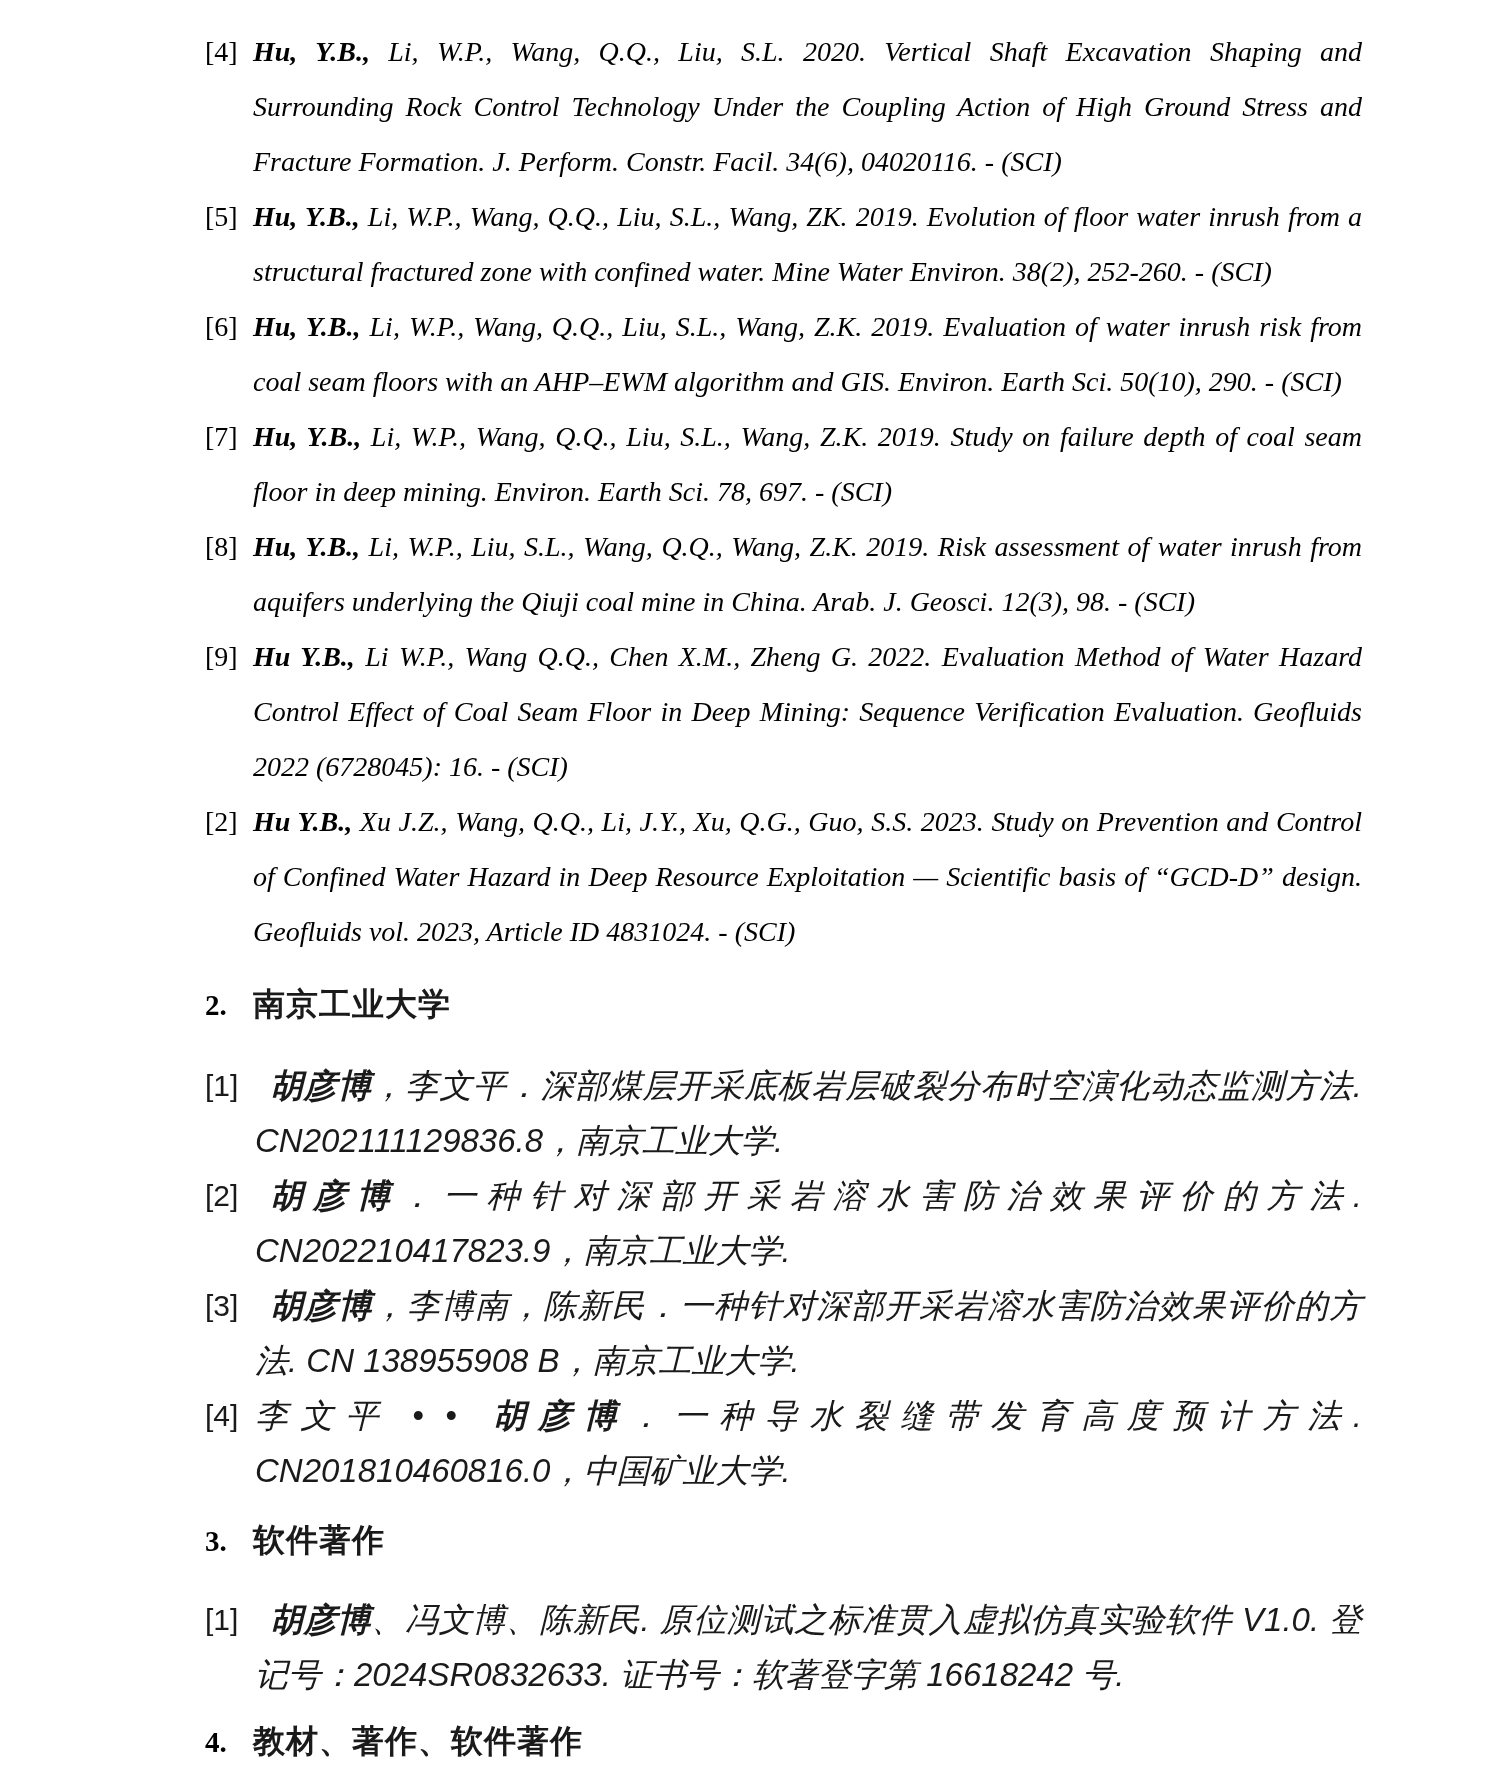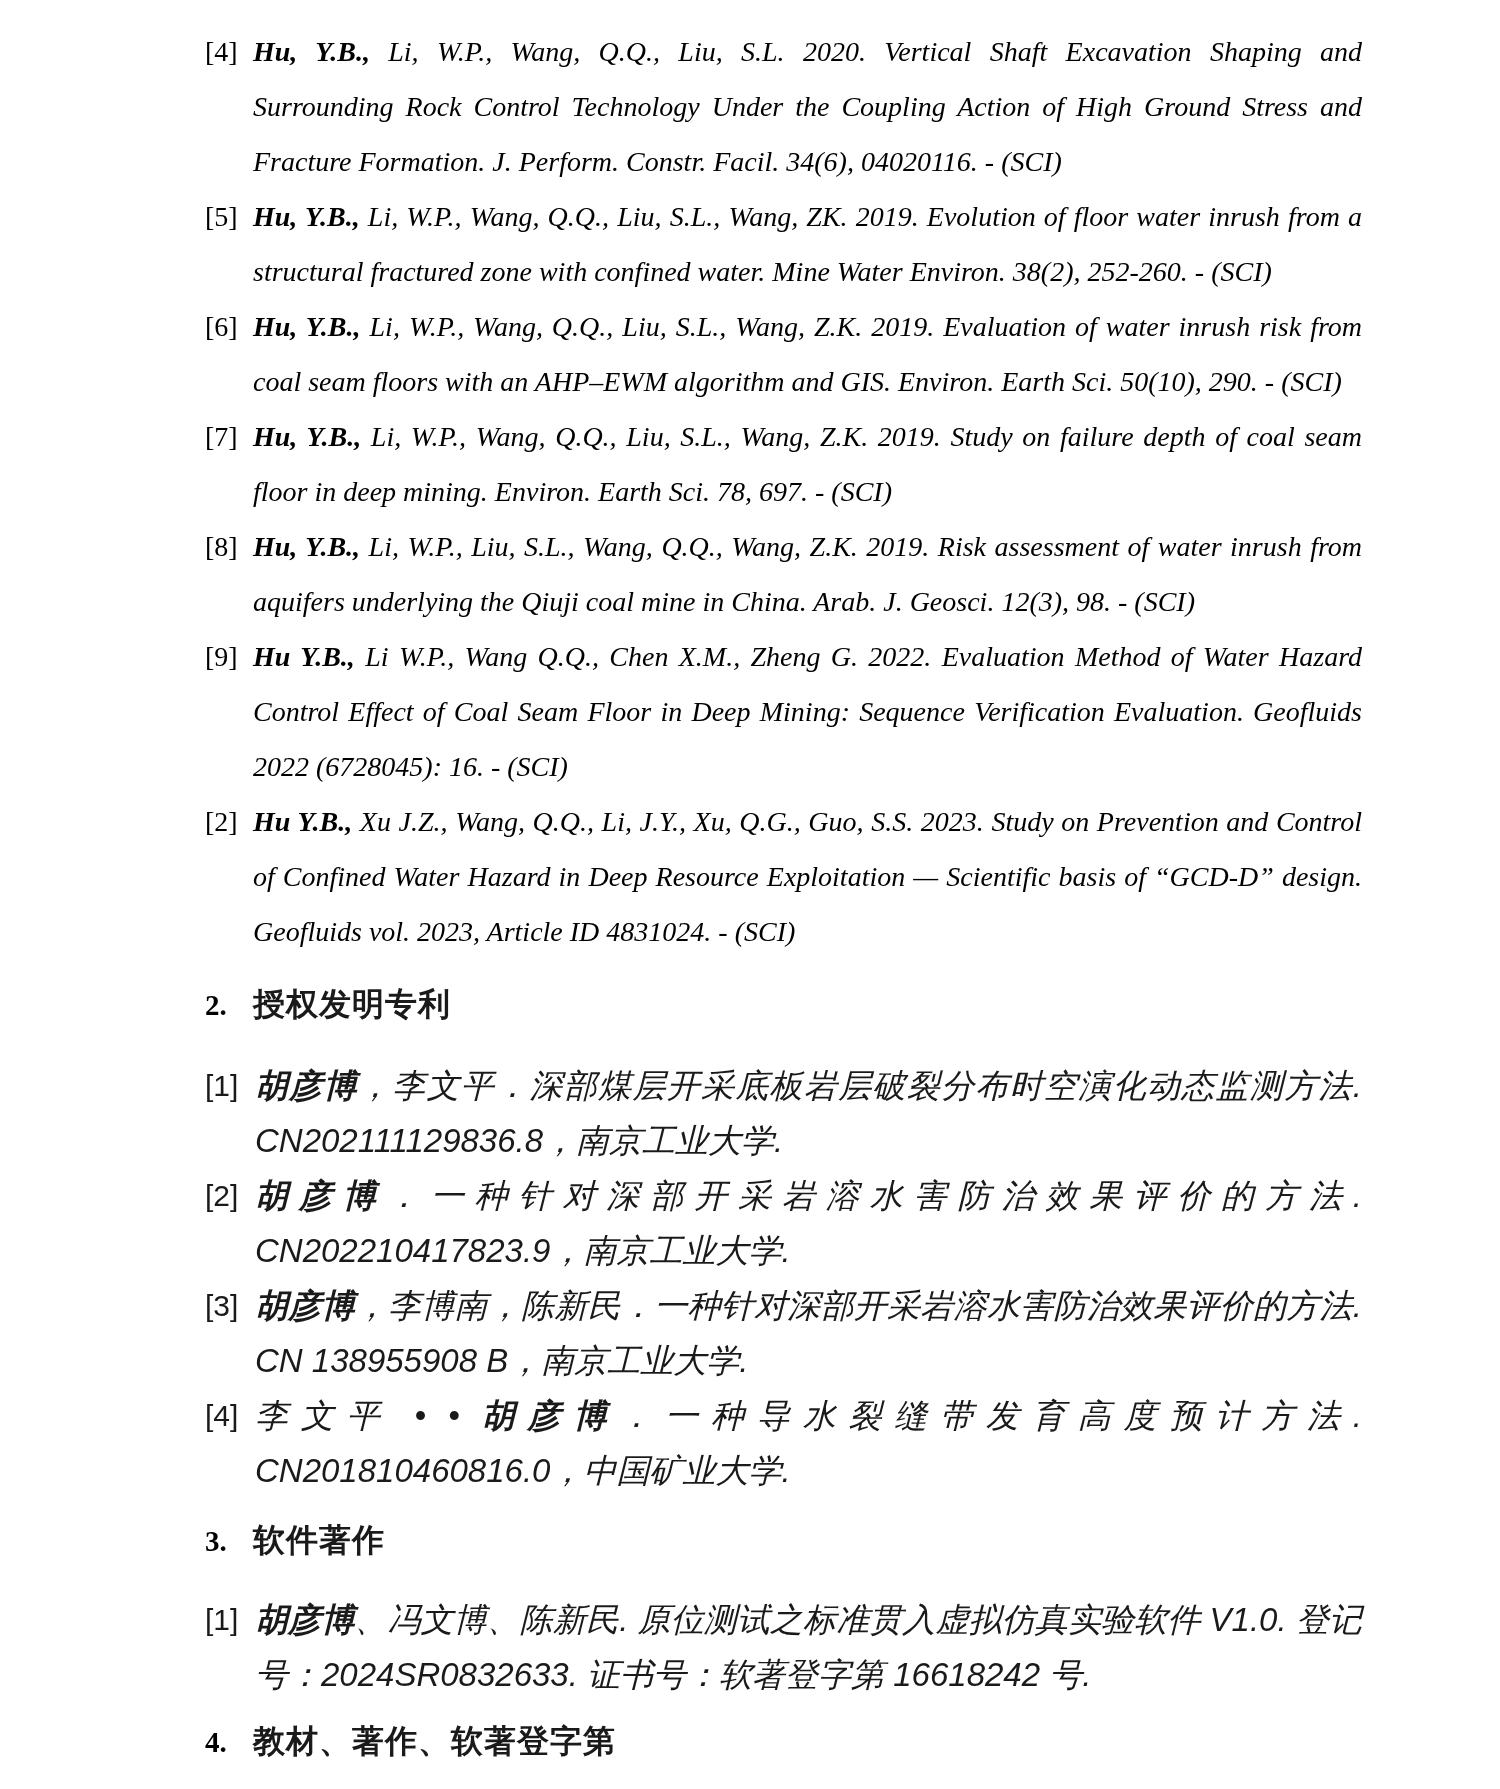--- a/index.html
+++ b/index.html
@@ -136,7 +136,7 @@
 
   <div class="heading" id="heading-patents">
     <div class="h-num">2.</div>
-    <div class="h-title">授权发明专利</div>
+    <div class="h-title">南京工业大学</div>
   </div>
 
   <div id="patent-list">

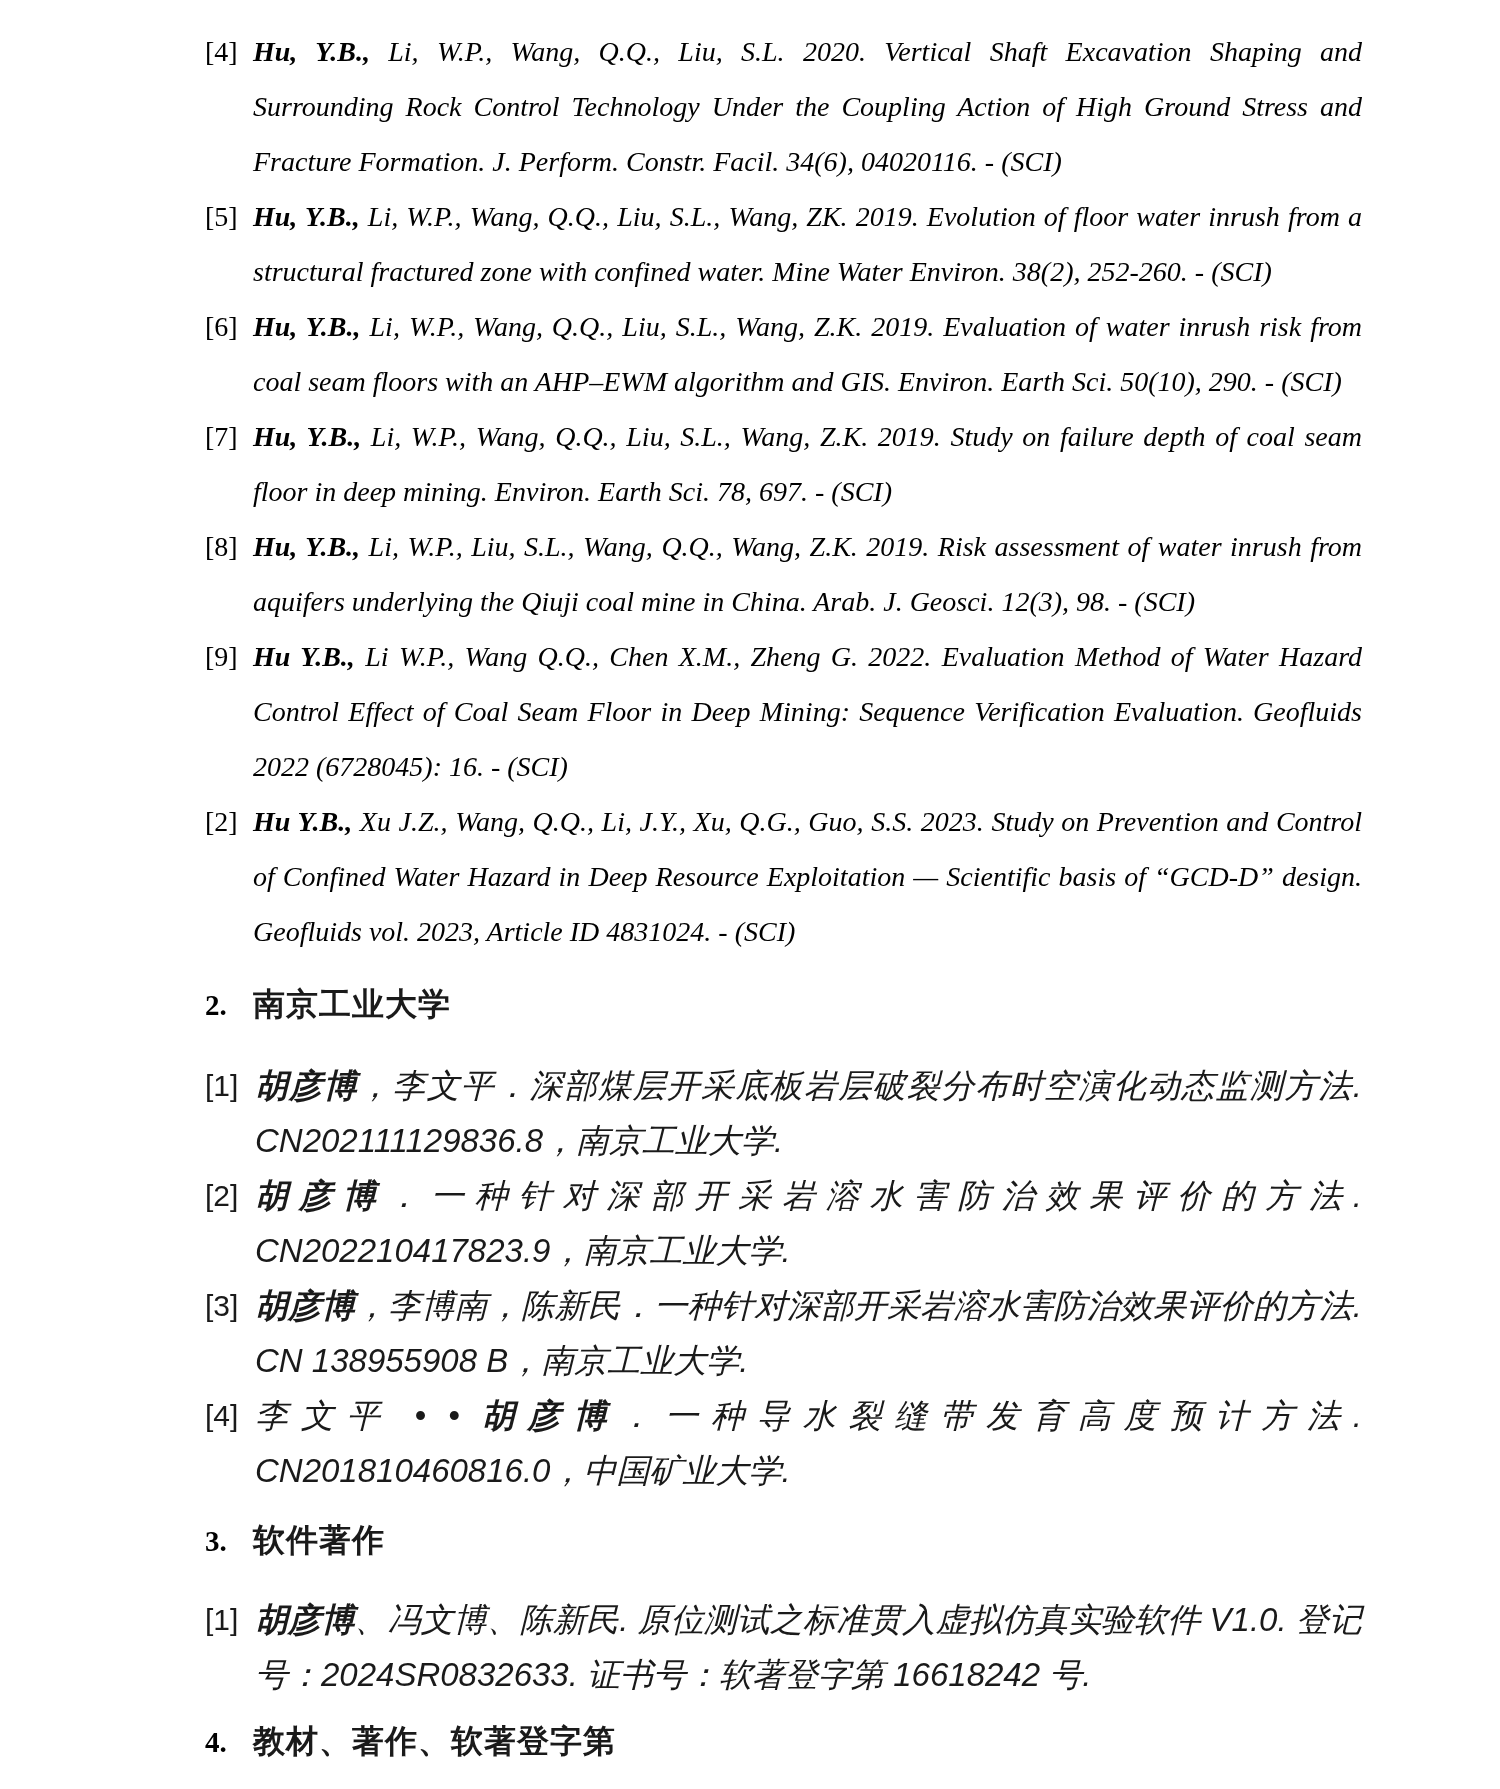--- a/index.html
+++ b/index.html
@@ -60,6 +60,7 @@
   }
   .cn b {
     font-weight: bold;
+    margin-left: 15px;
   }
   
   .heading {

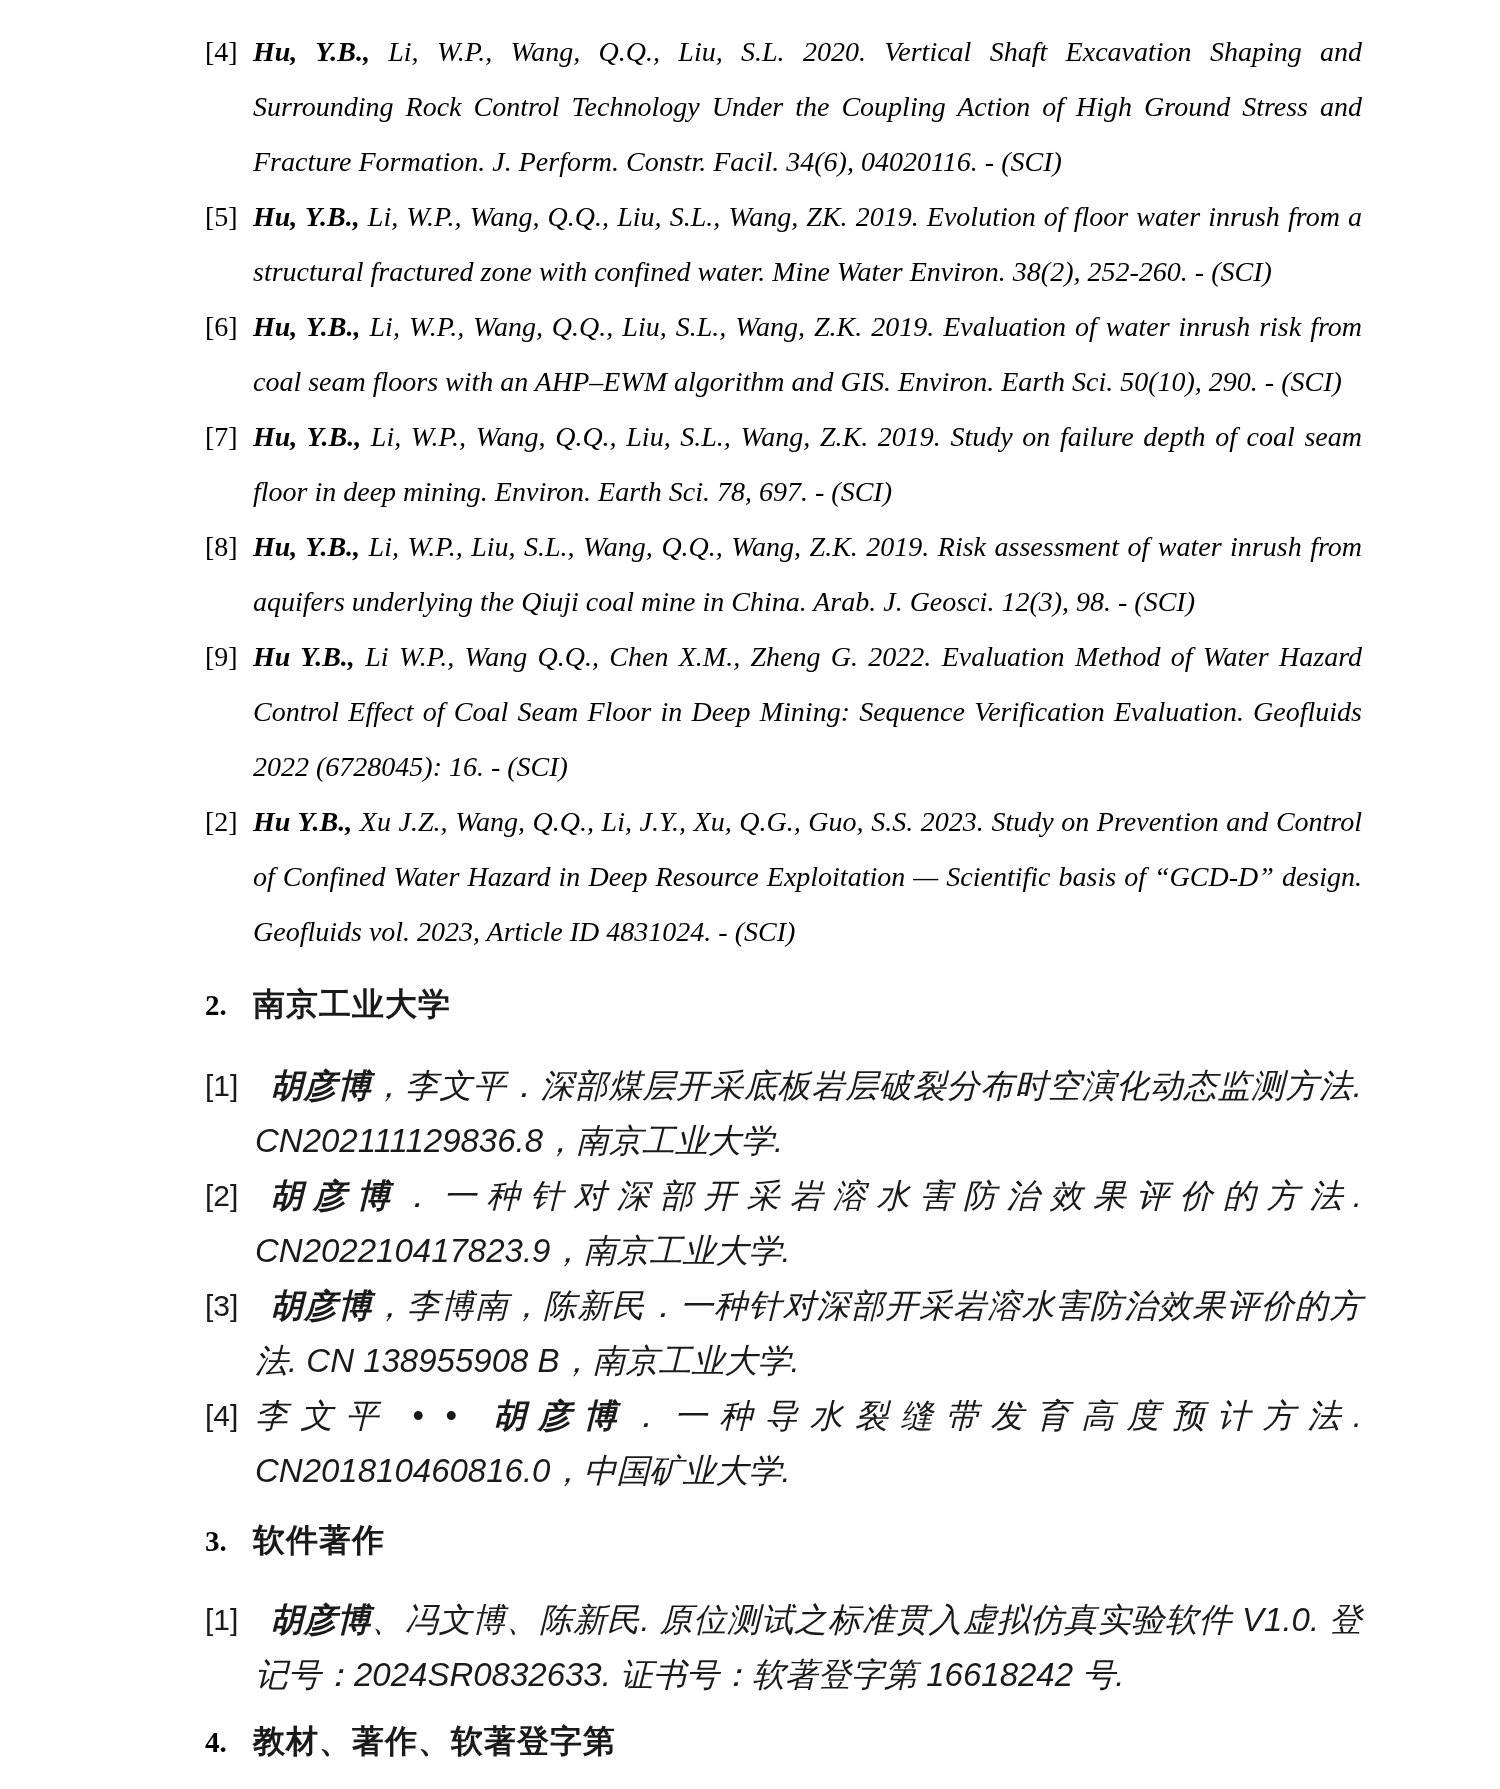--- a/index.html
+++ b/index.html
@@ -180,7 +180,7 @@
 
   <div class="heading" id="heading-textbooks">
     <div class="h-num">4.</div>
-    <div class="h-title">教材、著作、软著登字第</div>
+    <div class="h-title">教材、著作、软件著作</div>
   </div>
 
 </div>

